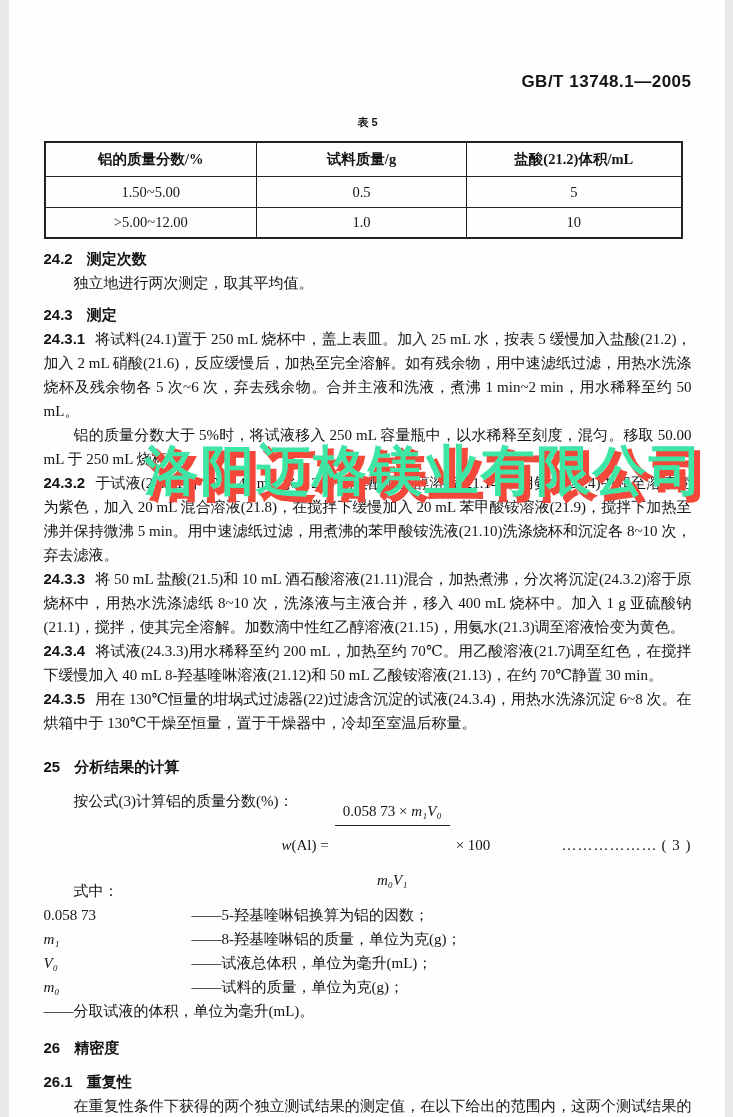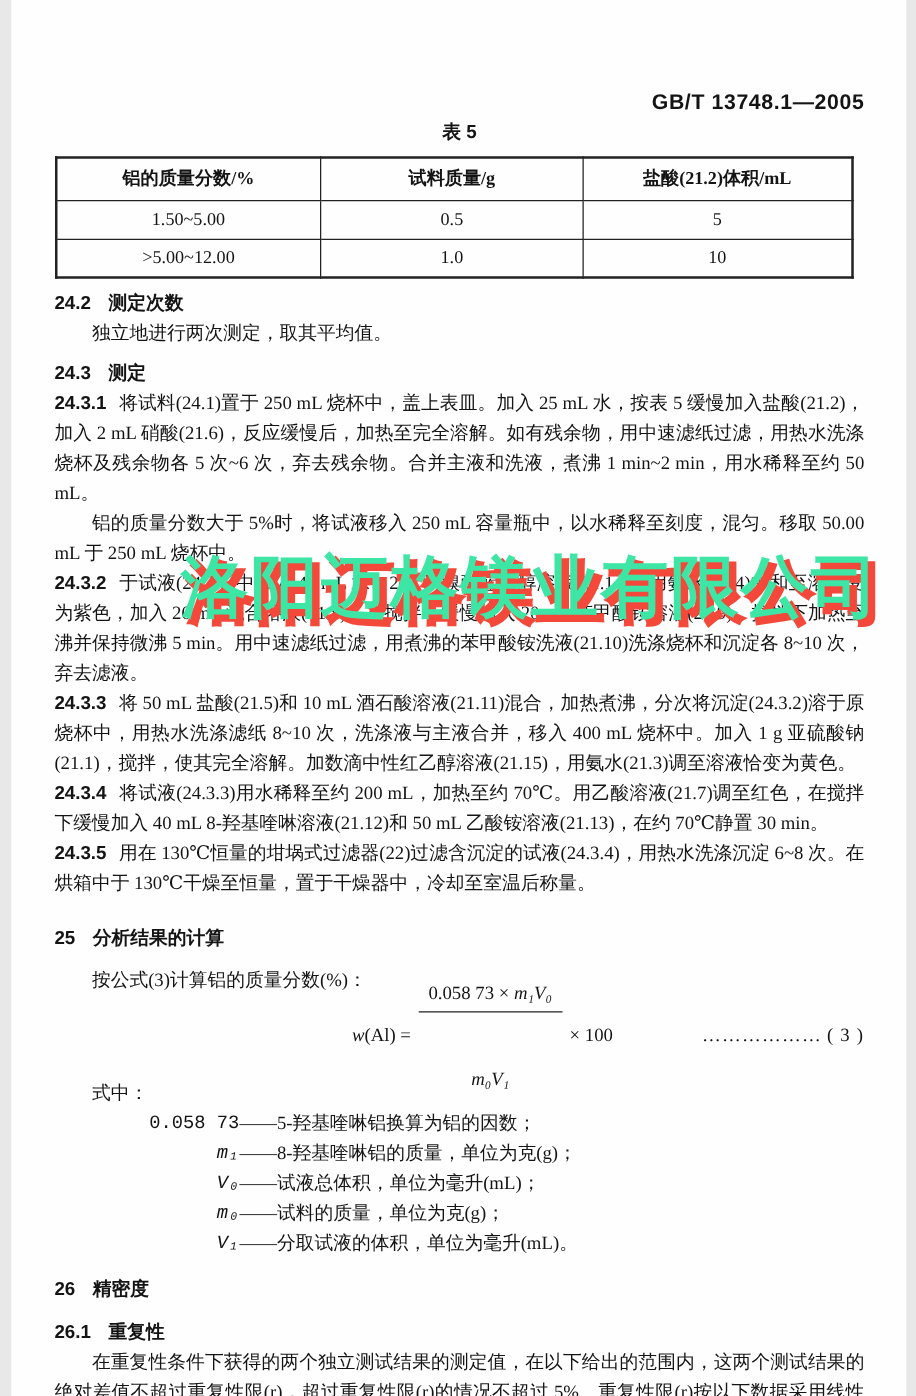--- a/index.html
+++ b/index.html
@@ -27,7 +27,8 @@
     text-align:center;
     font-family:"Liberation Sans","DejaVu Sans",sans-serif;
     font-weight:bold;
-    font-size:15px;
+    font-size:11px;
+    margin-top:16px;
   }
   table.t5 {
     width:637px;

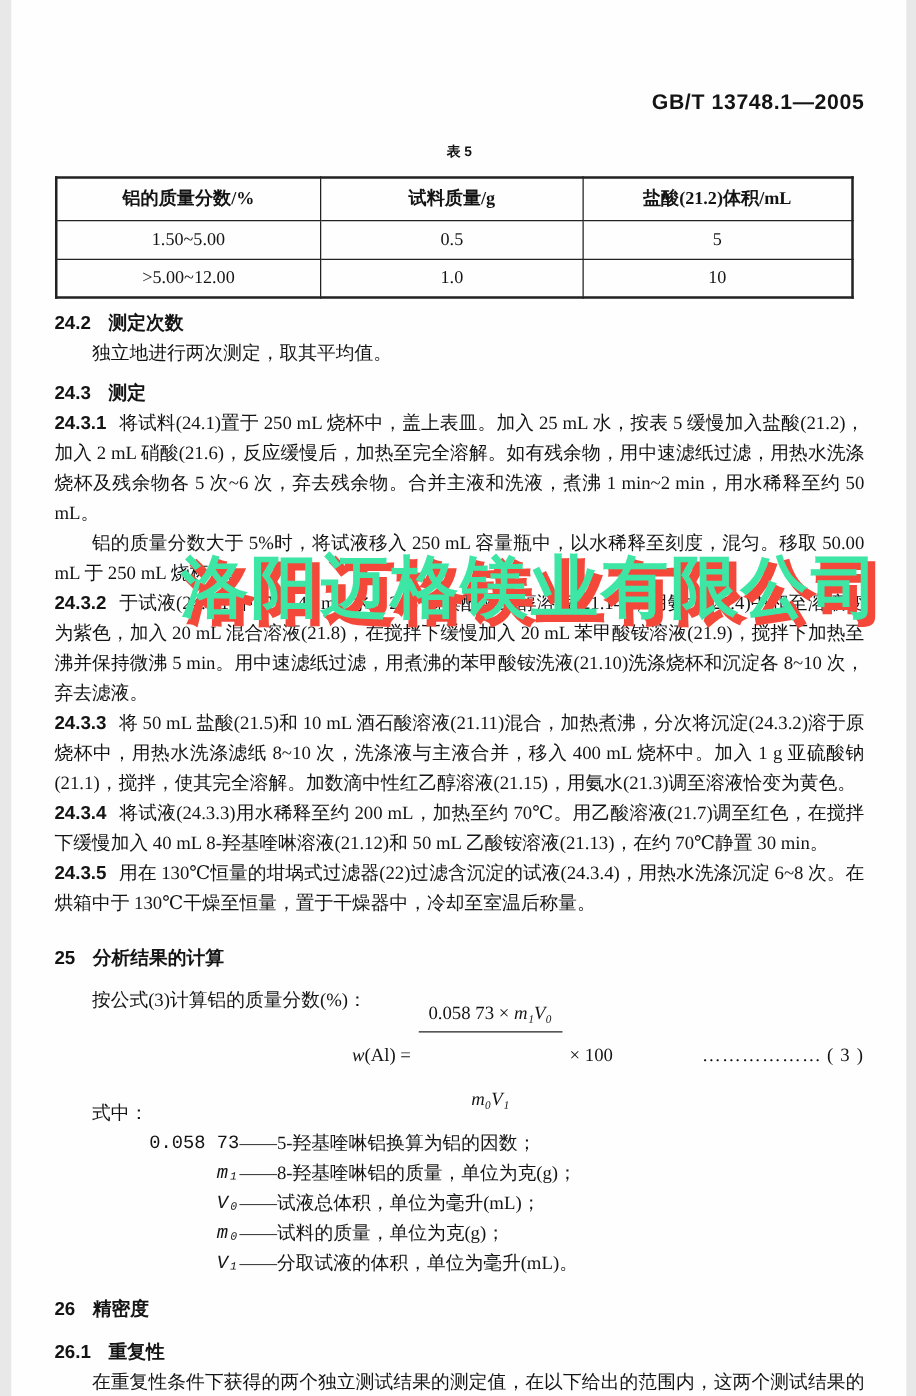--- a/index.html
+++ b/index.html
@@ -89,7 +89,7 @@
   .eq-right .eqnum { margin-left:4px; }
 
   .def-row { display:flex; line-height:24px; }
-  .def-term { width:148px; text-align:right; flex:0 0 148px;font-family:Liberation Mono, monospace; }
+  .def-term { width:148px; text-align:left; flex:0 0 148px; }
   .def-dash { flex:0 0 auto; }
   .def-desc { flex:1; }
   .italic-var { font-style:italic; }

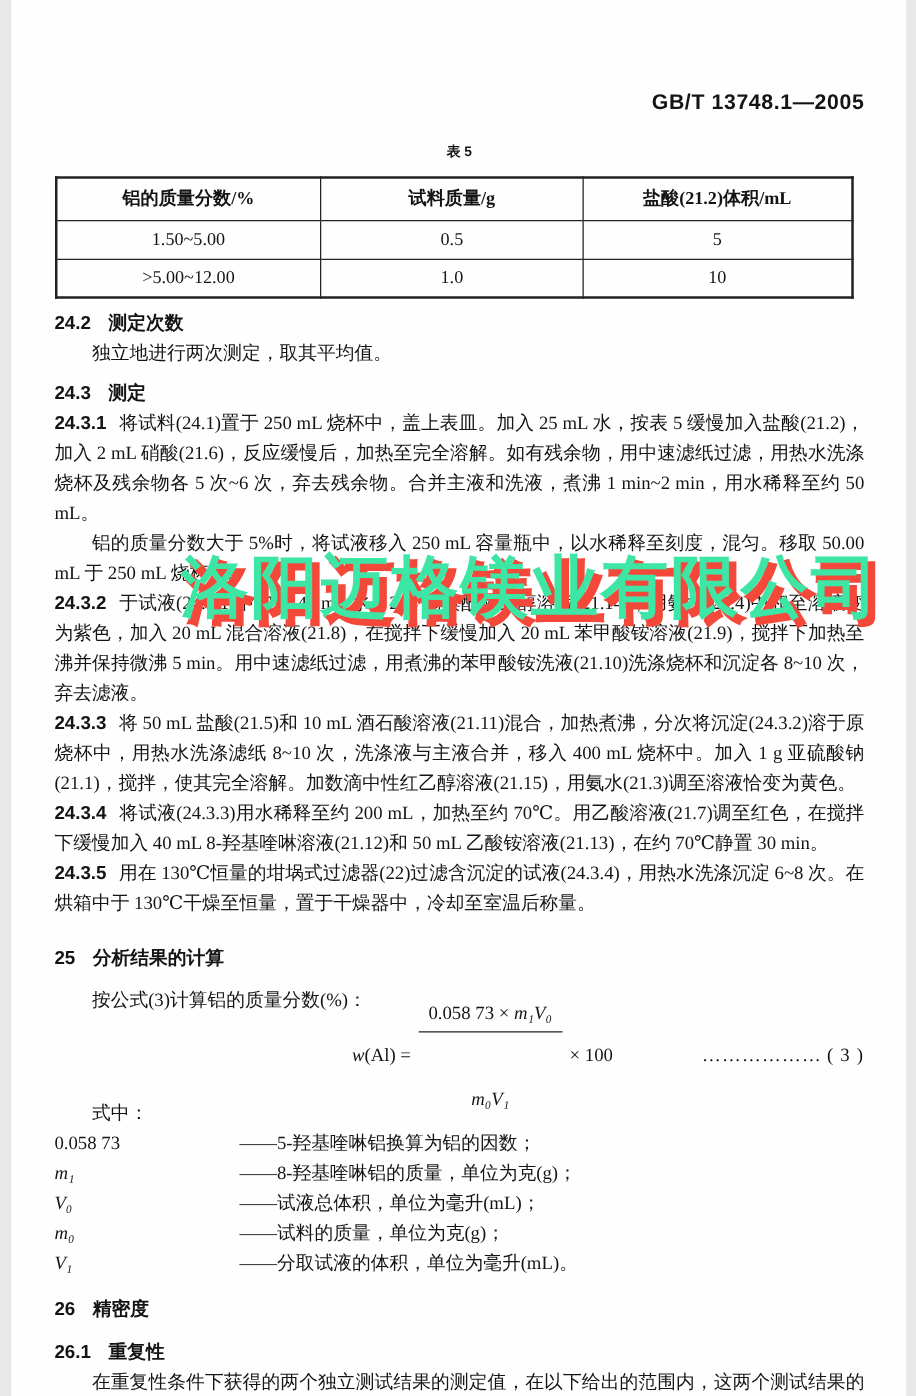--- a/index.html
+++ b/index.html
@@ -203,7 +203,6 @@
     <span class="def-desc">试料的质量，单位为克(g)；</span>
   </div>
   <div class="def-row">
-    <span class="def-term italic-var">V₁</span>
     <span class="def-dash">——</span>
     <span class="def-desc">分取试液的体积，单位为毫升(mL)。</span>
   </div>

